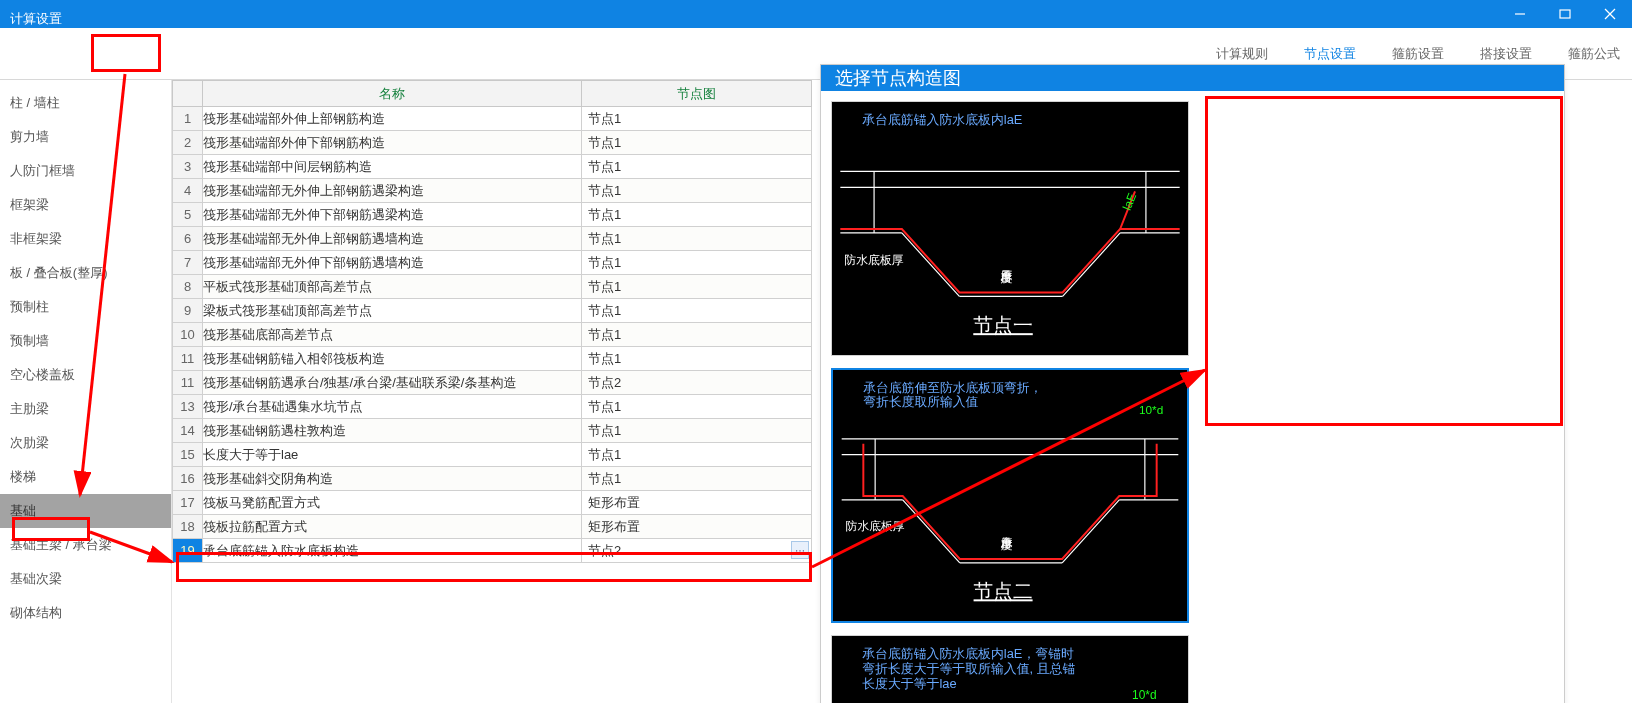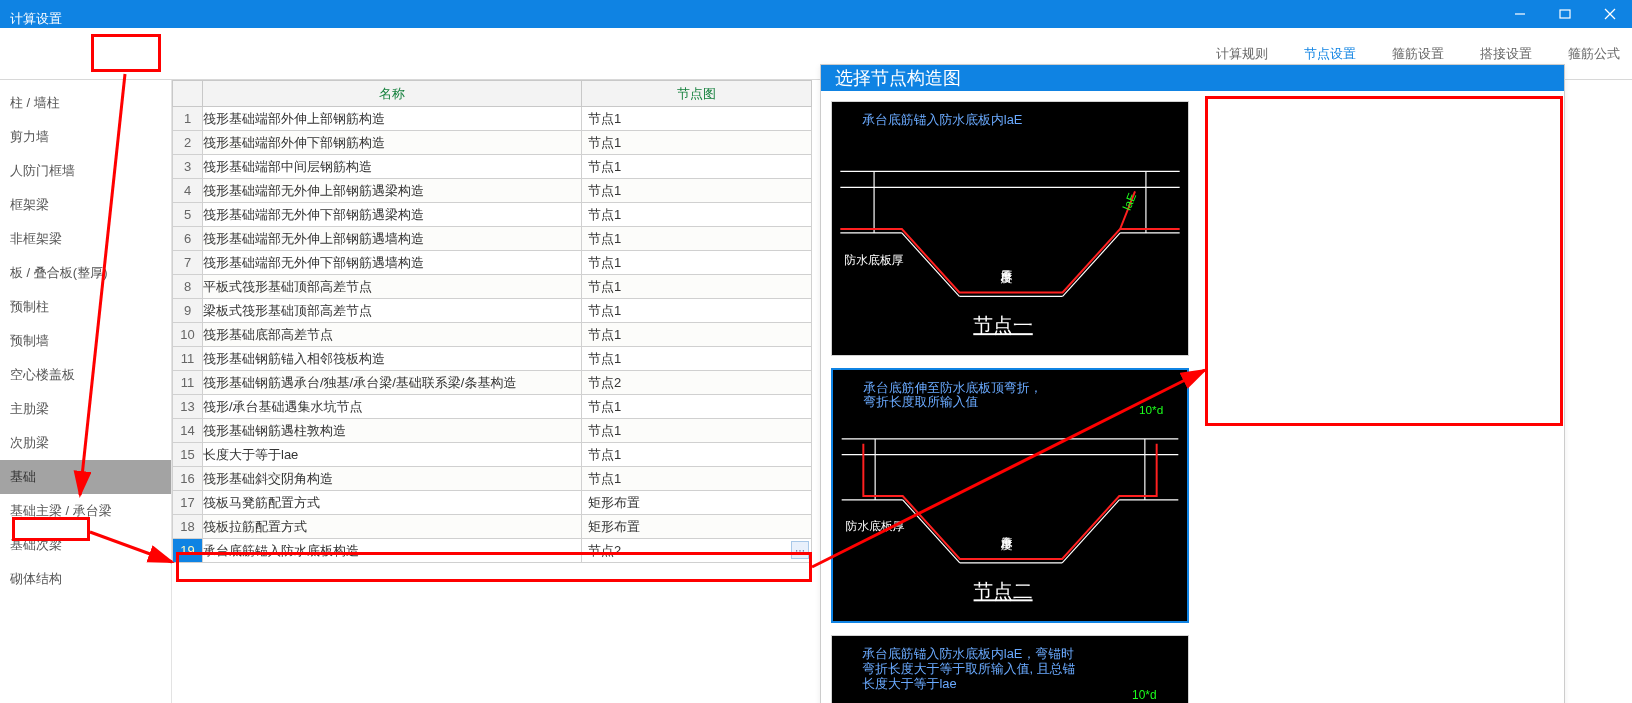--- a/index.html
+++ b/index.html
@@ -101,6 +101,7 @@
       <div class="side-item">空心楼盖板</div>
       <div class="side-item">主肋梁</div>
       <div class="side-item">次肋梁</div>
+      <div class="side-item">楼梯</div>
       <div class="side-item selected">基础</div>
       <div class="side-item">基础主梁 / 承台梁</div>
       <div class="side-item">基础次梁</div>

